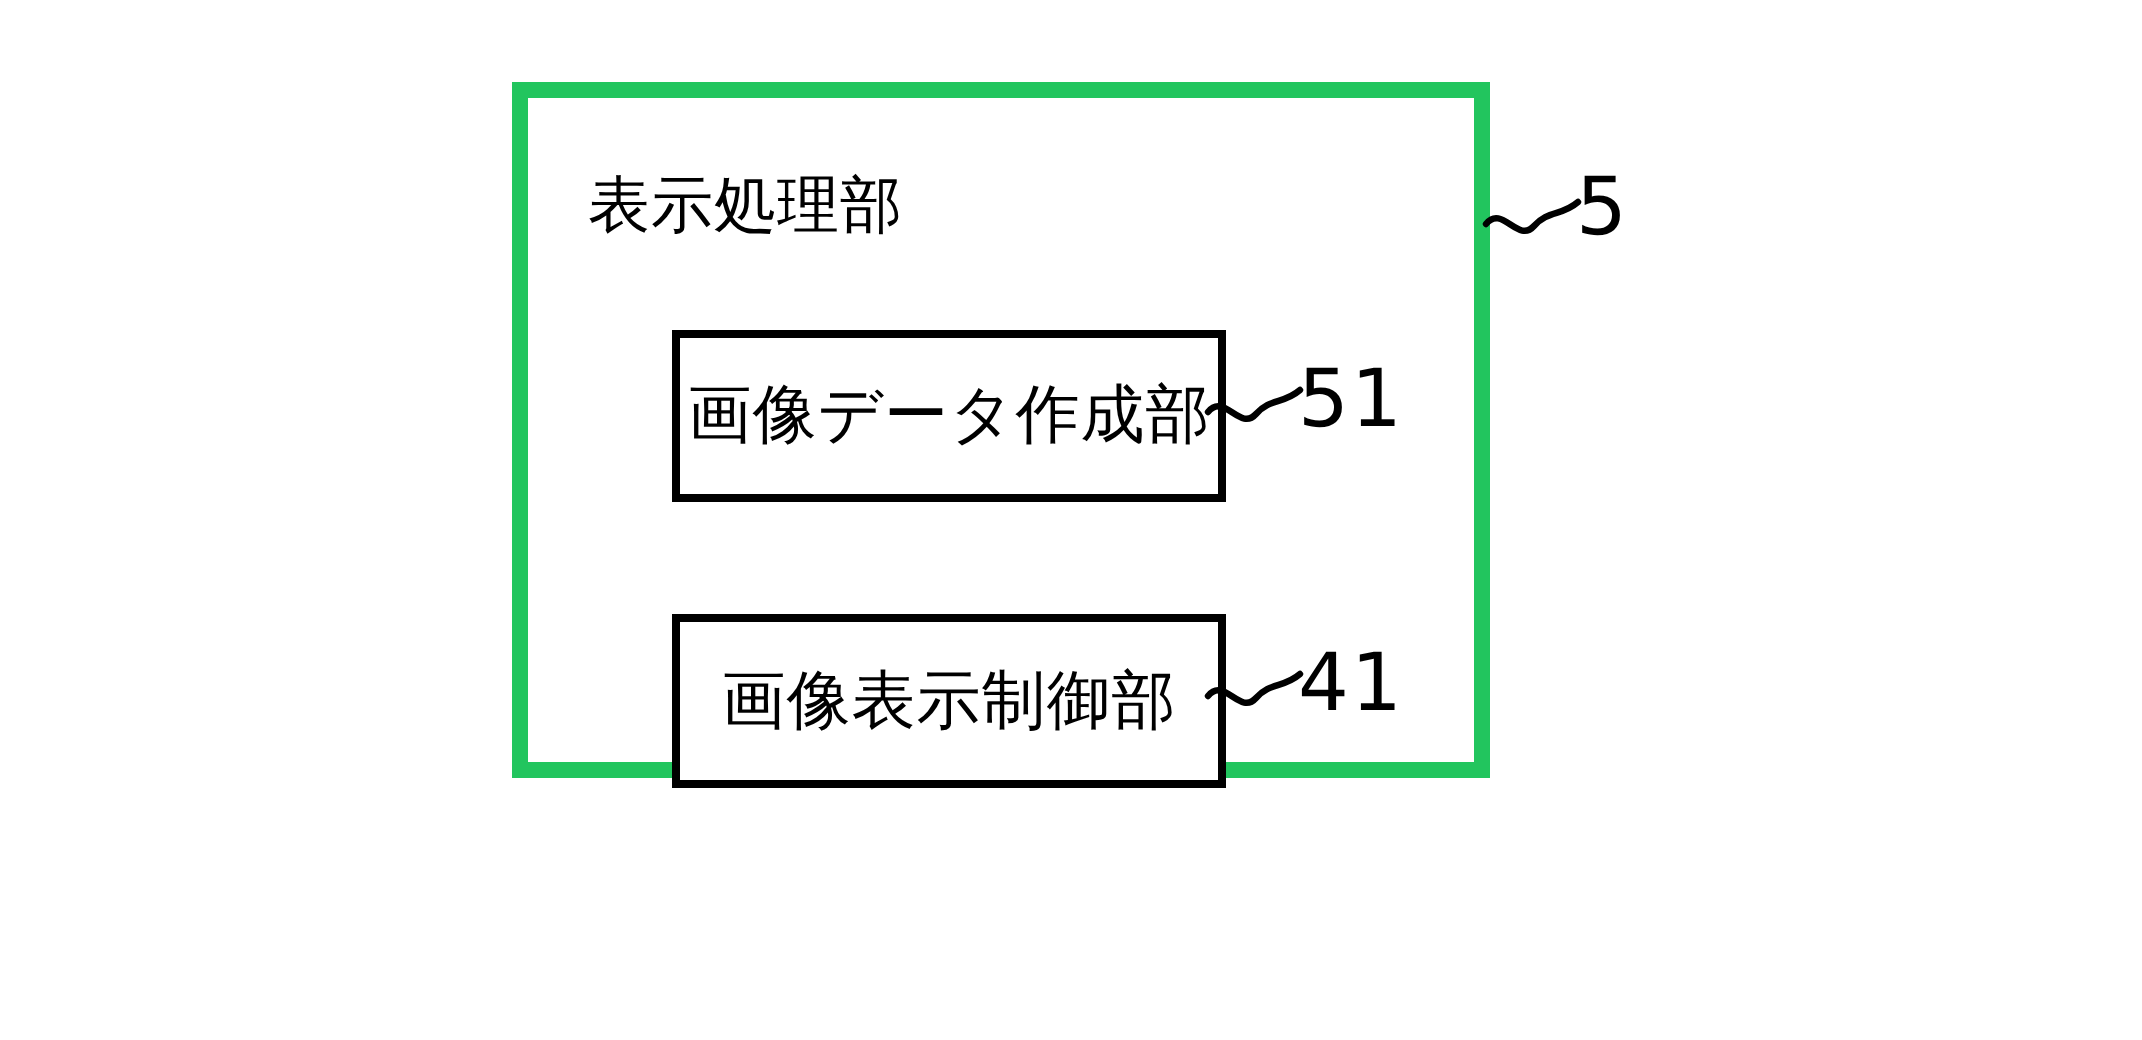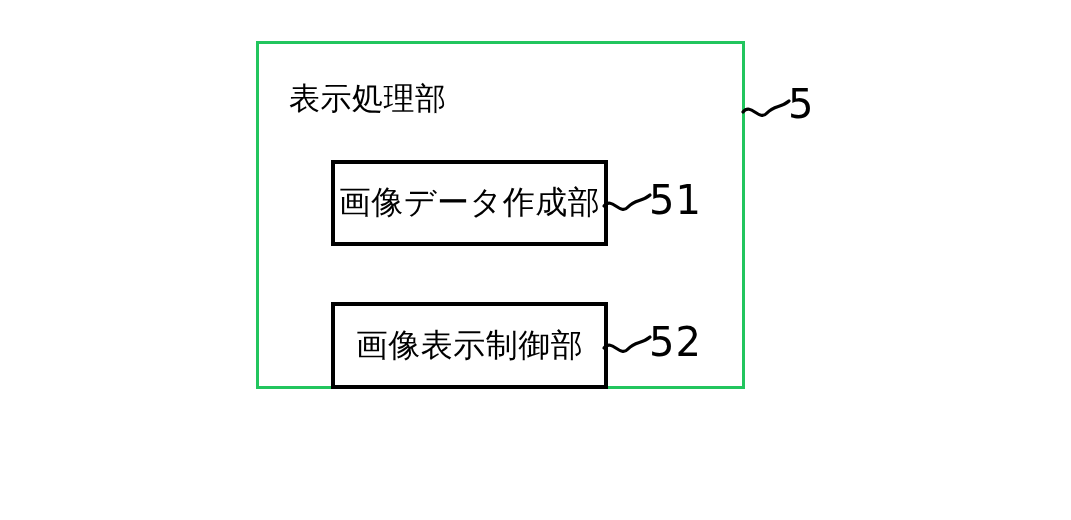--- a/index.html
+++ b/index.html
@@ -25,7 +25,7 @@
     width: 489px;
     height: 348px;
     box-sizing: border-box;
-    border: 3px solid #22c55e;
+    border: 8px solid #22c55e;
     background: #ffffff;
   }
 

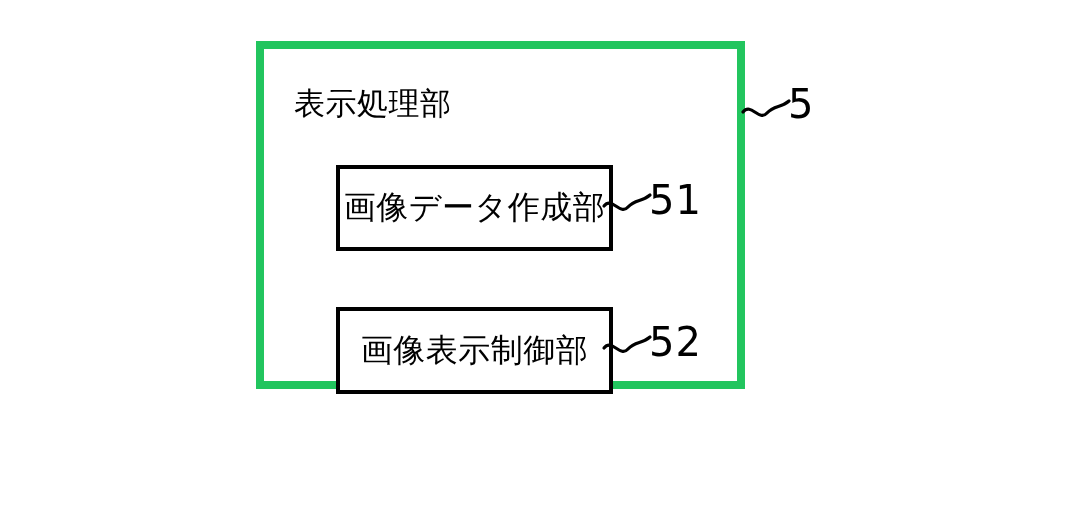--- a/index.html
+++ b/index.html
@@ -129,7 +129,7 @@
       <path d="M0,16 C8,6 16,26 24,17 C31,9 38,12 46,5" fill="none" stroke="#000000" stroke-width="3.2" stroke-linecap="round"></path>
     </svg>
   </div>
-  <div class="ref-num n52">52</div>
+  <div class="ref-num n52">41</div>
 
 </div>
 

